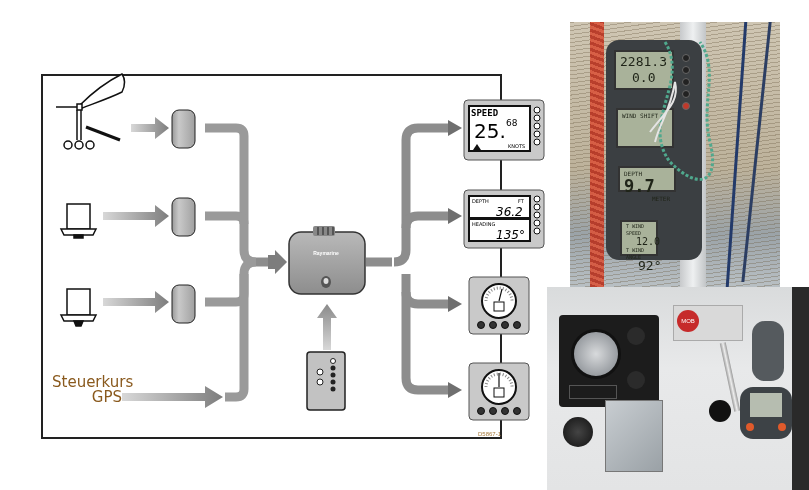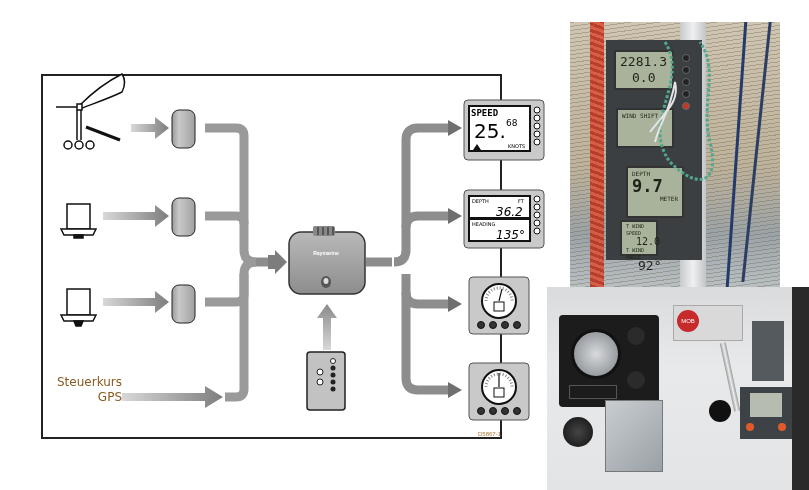--- a/index.html
+++ b/index.html
@@ -16,7 +16,7 @@
       linear-gradient(180deg,#cfc6b3 0%,#bdb29b 55%,#9ba3a8 80%,#b9c0c4 100%);}
   #photo-cockpit{left:547px;top:287px;width:262px;height:203px;background:linear-gradient(180deg,#d9dbdc 0%,#e8e9ea 40%,#e3e4e5 100%);}
   .lcd{background:#a9b29a;border:2px solid #333;box-sizing:border-box;font-family:"DejaVu Sans Mono",monospace;color:#1f2418;}
-  .unit-case{background:#3b3f42;border-radius:0;text-decoration:underline;}
+  .unit-case{background:#3b3f42;border-radius:13px;text-decoration:underline;}
   .btn-dot{width:6px;height:6px;border-radius:50%;background:#222;border:1px solid #666;}
 </style>
 </head>

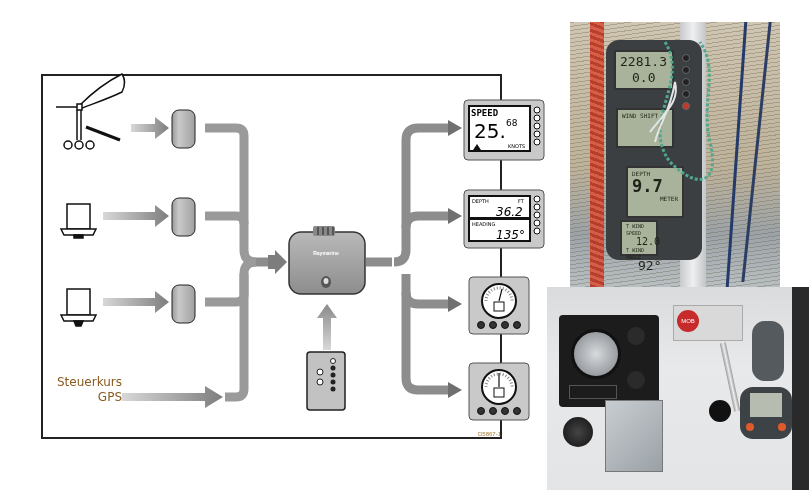--- a/index.html
+++ b/index.html
@@ -215,7 +215,7 @@
     <div class="abs lcd" style="left:10px;top:68px;width:58px;height:40px;font-size:6px;padding:2px 4px;">
       <div>WIND SHIFT</div>
     </div>
-    <div class="abs lcd" style="left:12px;top:126px;width:58px;height:52px;font-size:6px;padding:2px 4px;margin-left:8px;">
+    <div class="abs lcd" style="left:12px;top:126px;width:58px;height:26px;font-size:6px;padding:2px 4px;">
       <div>DEPTH</div>
       <div style="font-size:17px;font-weight:bold;line-height:18px;">9.7</div>
       <div style="text-align:right">METER</div>

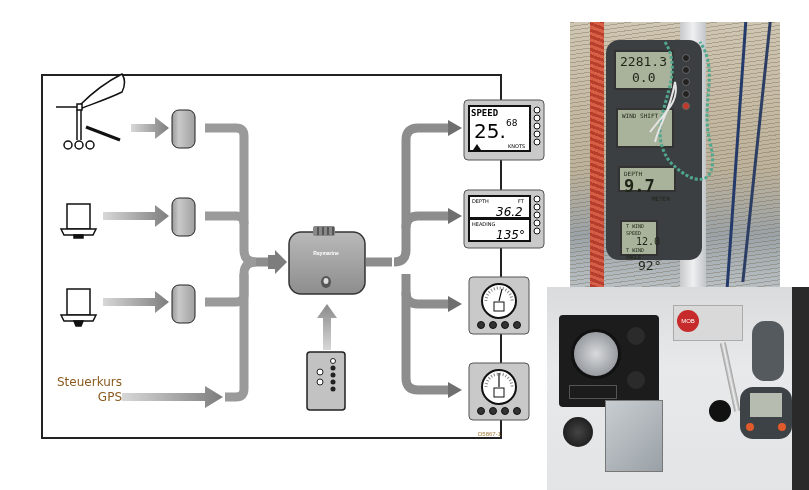--- a/index.html
+++ b/index.html
@@ -7,7 +7,7 @@
   .abs{position:absolute;}
   #diagram{position:absolute;left:0;top:0;width:560px;height:490px;}
   #frame{position:absolute;left:41px;top:74px;width:461px;height:365px;border:2px solid #222;box-sizing:border-box;}
-  .label-orange{color:#8a5a1e;font-size:12px;font-family:"DejaVu Sans",sans-serif;}
+  .label-orange{color:#8a5a1e;font-size:15px;font-family:"DejaVu Sans",sans-serif;}
   
   .photo{position:absolute;overflow:hidden;}
   #photo-wind{left:570px;top:22px;width:210px;height:265px;

